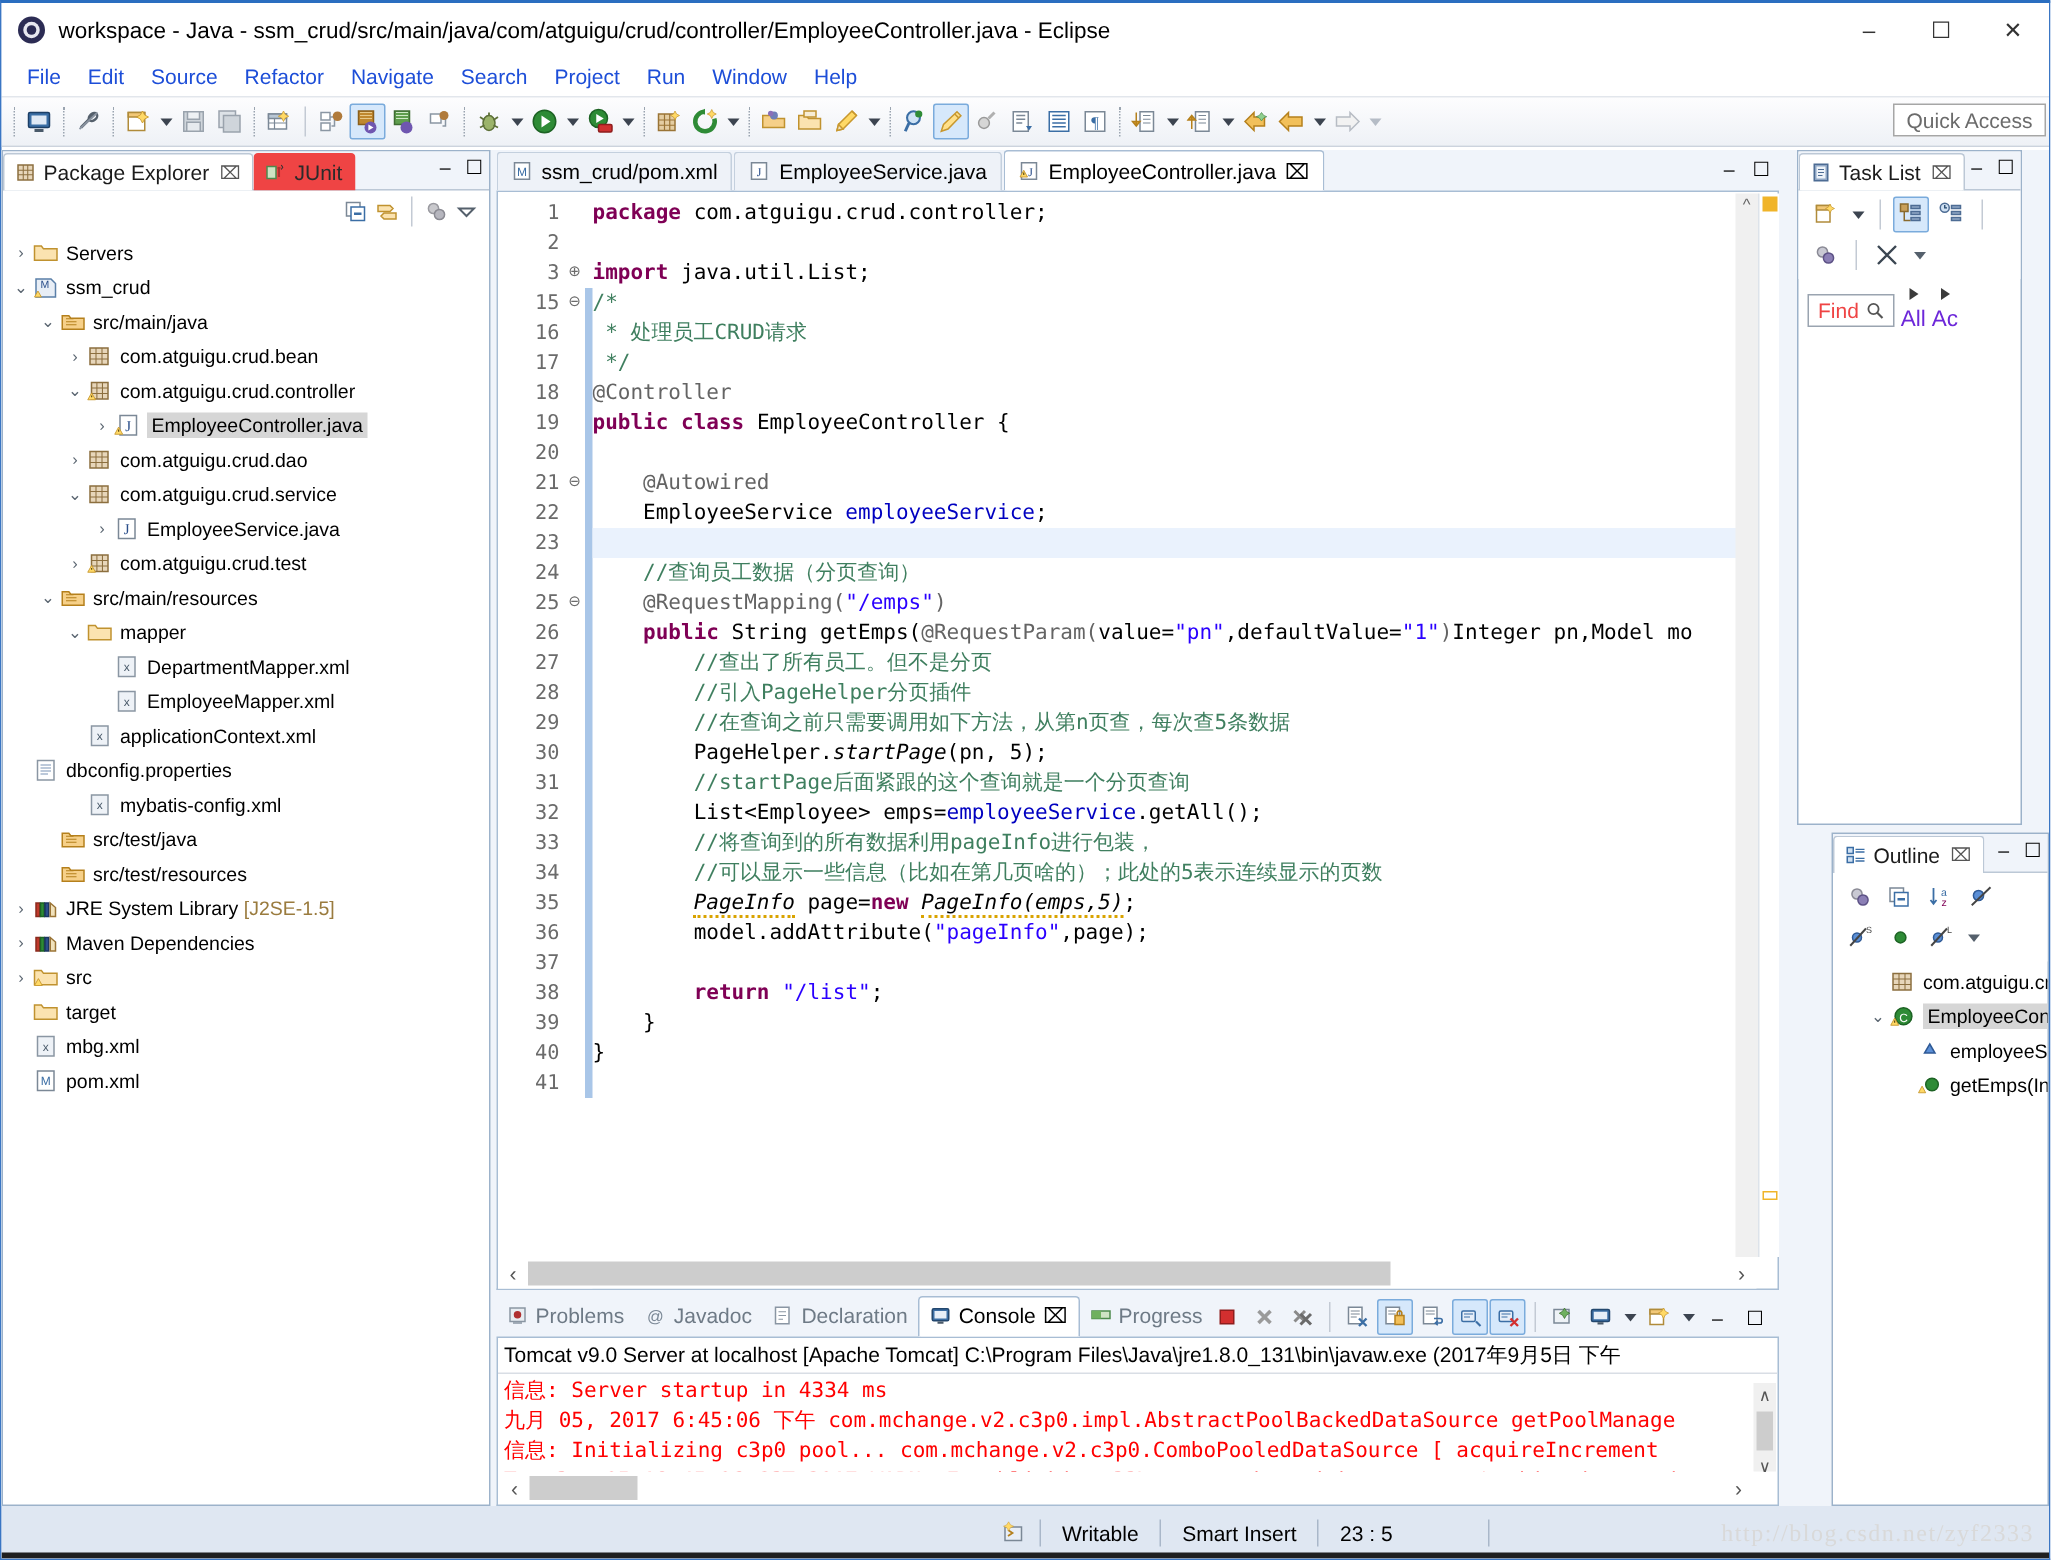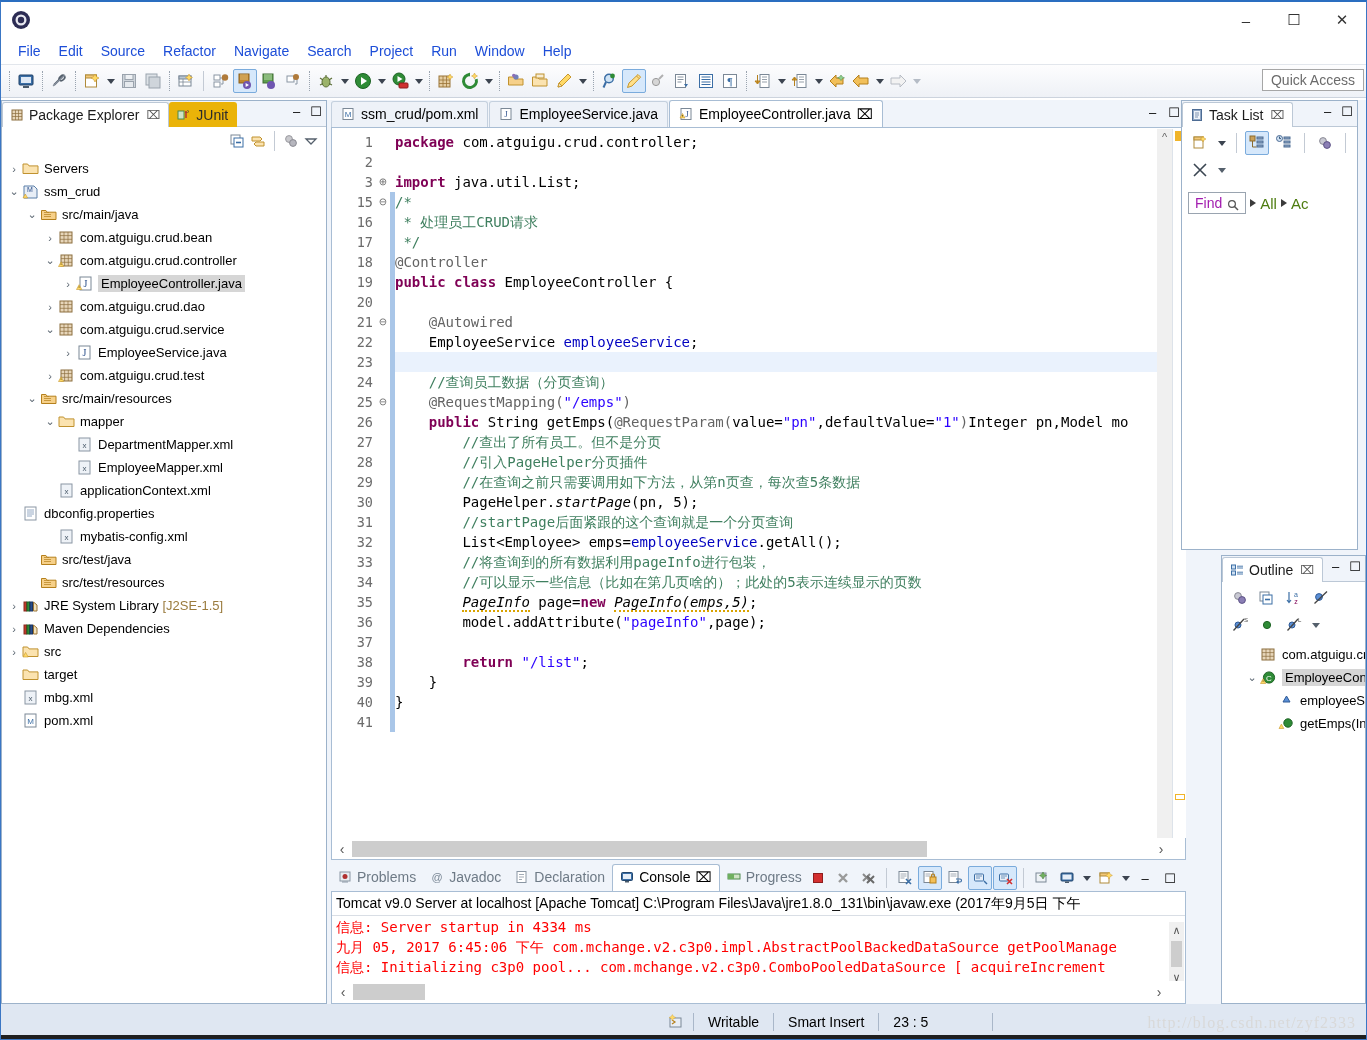--- a/index.html
+++ b/index.html
@@ -322,6 +322,7 @@
         <circle cx="10" cy="10" r="3.2" fill="#2c2c54"></circle>
       </svg>
     </span>
+    <span class="title-text">workspace - Java - ssm_crud/src/main/java/com/atguigu/crud/controller/EmployeeController.java - Eclipse</span>
     <div class="win-controls">
       <div class="win-btn">–</div>
       <div class="win-btn">☐</div>

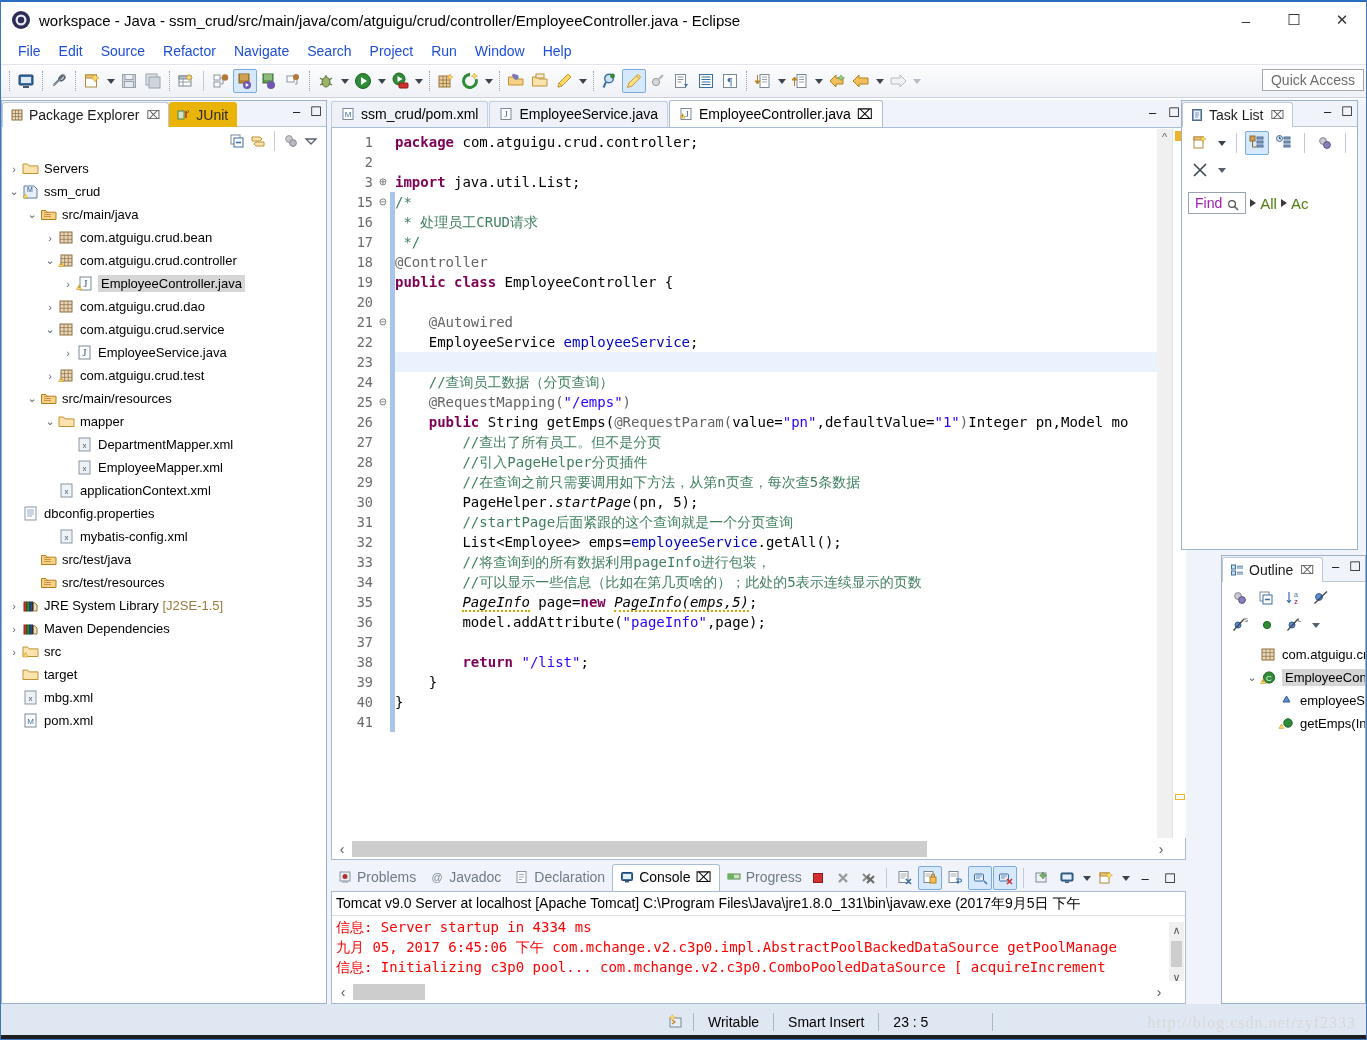--- a/index.html
+++ b/index.html
@@ -123,7 +123,7 @@
     height: 25px;
   }
   .view-tab.inactive {
-    background: #eab308; border-color: transparent; color: #2b2b2b;
+    background: #ef4444; border-color: transparent; color: #2b2b2b;
   }
   .view-tab .closex { font-size: 12px; color: #555; margin-left: 2px; }
   .view-ctl {

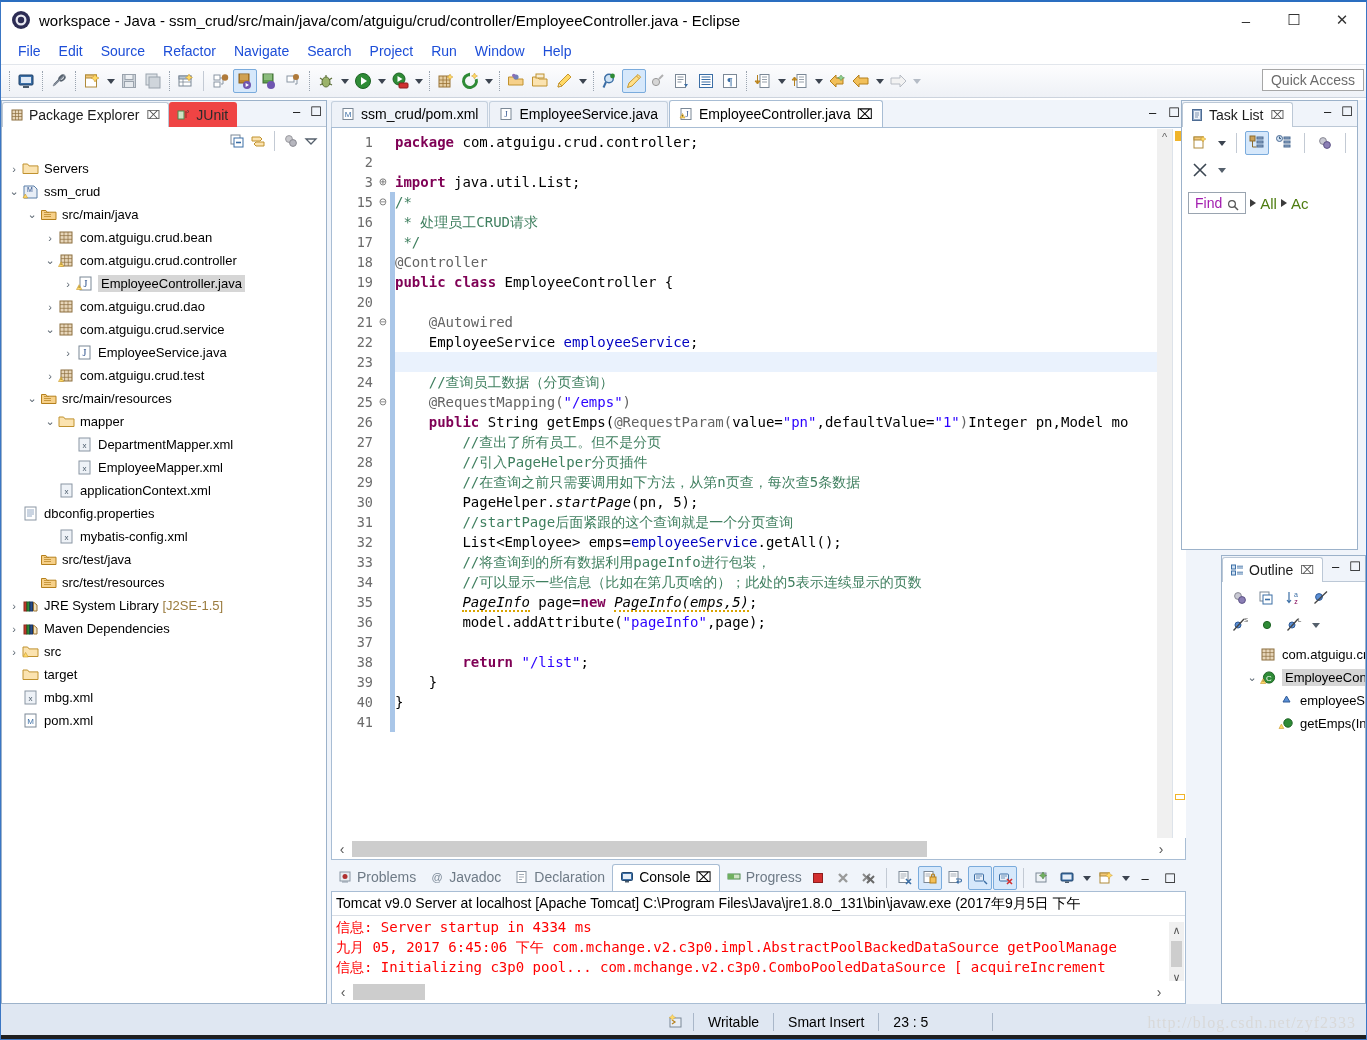--- a/index.html
+++ b/index.html
@@ -270,7 +270,7 @@
   }
 
   
-  #task-list { right: 8px; top: 0; width: 177px; height: 450px; }
+  #task-list { right: 18px; top: 0; width: 150px; height: 450px; }
   #outline-view { right: 0; top: 455px; width: 145px; bottom: 0; }
   .tl-toolbar {
     display: flex; flex-wrap: wrap; align-items: center;

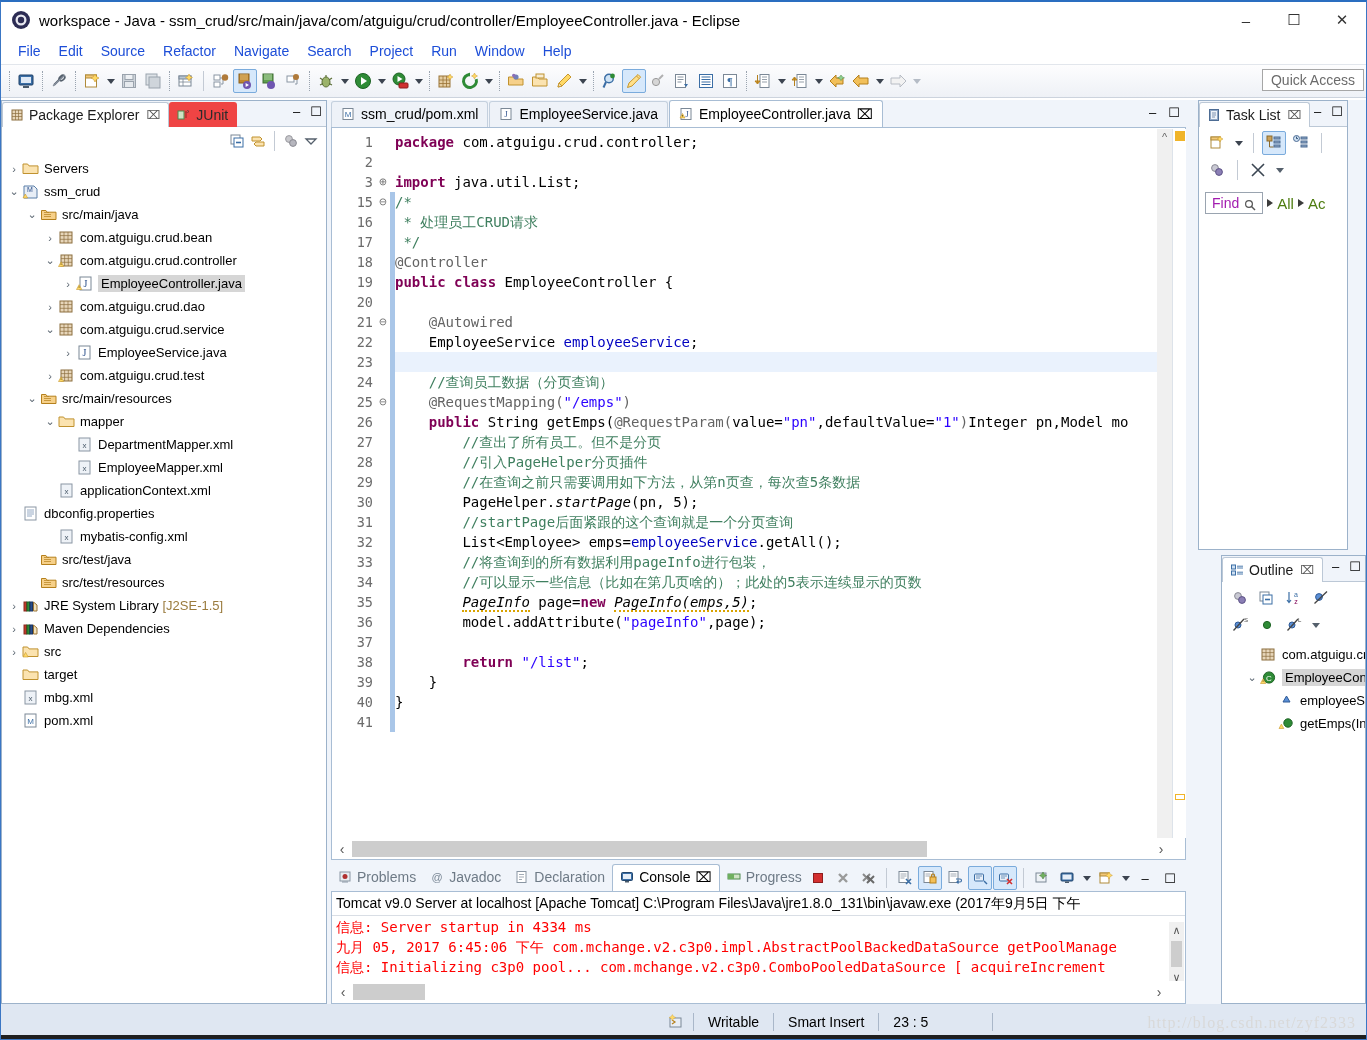--- a/index.html
+++ b/index.html
@@ -282,8 +282,8 @@
   }
   .find-box {
     border: 1px solid #9aa4b0; background: #fff;
-    padding: 2px 6px; font-size: 14px; color: #a21caf;
-    display: flex; align-items: flex-end; gap: 5px;
+    padding: 2px 6px; font-size: 14px; color: #ef4444;
+    display: flex; align-items: center; gap: 5px;
   }
   .tl-scope { display: flex; align-items: center; gap: 4px; font-size: 15px; color: #4d7c0f; }
   .tl-scope .tri { width:0;height:0;border-top:4px solid transparent;border-bottom:4px solid transparent;border-left:6px solid #3b3b3b; }

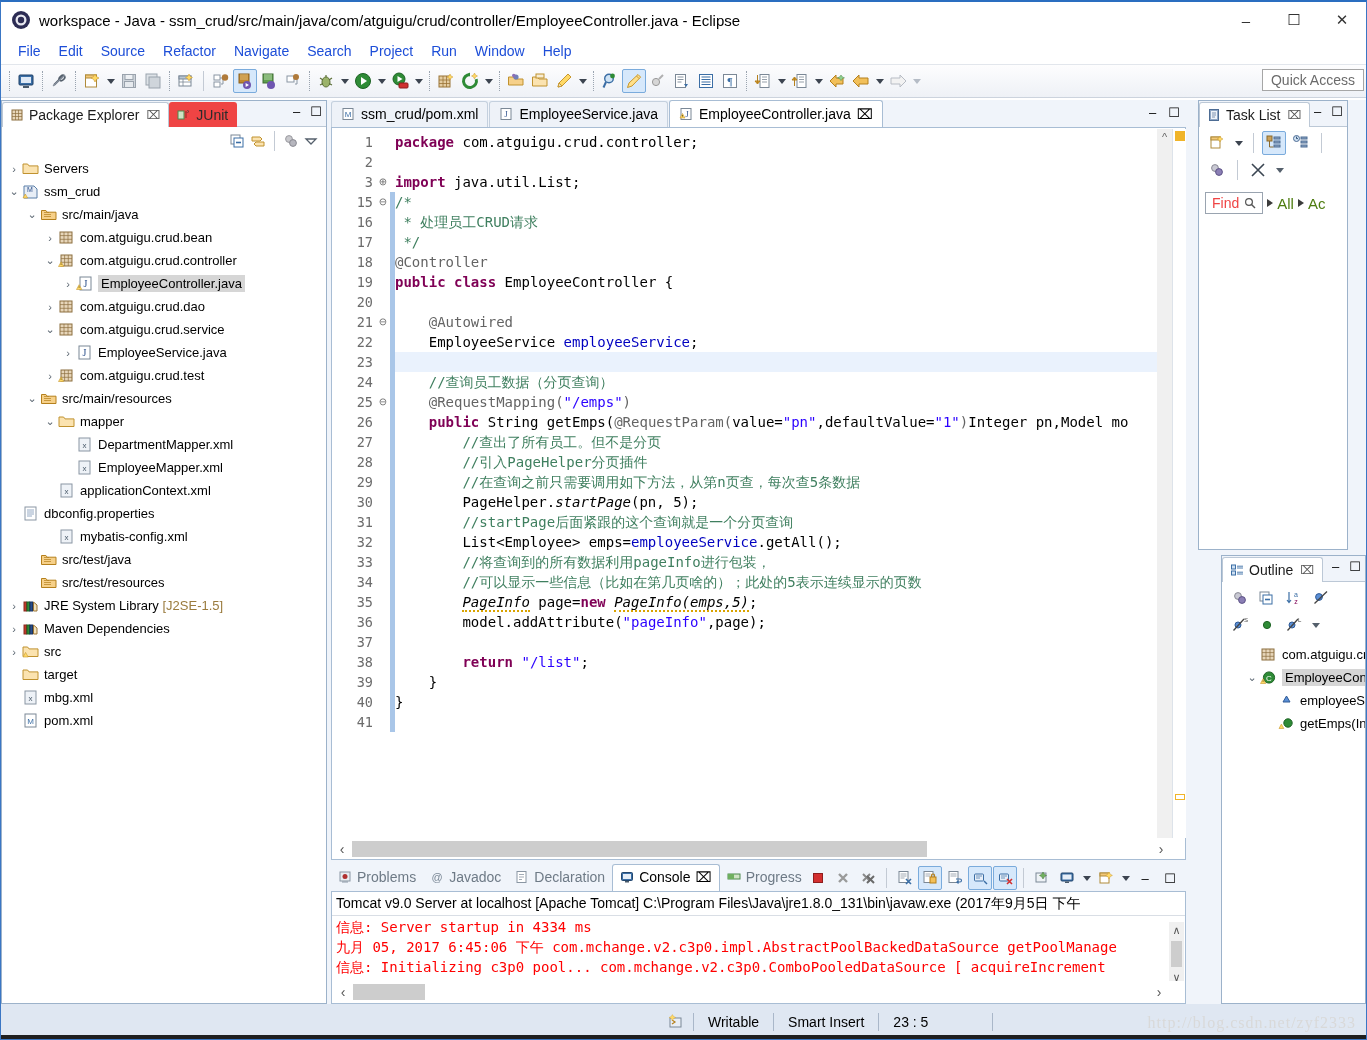--- a/index.html
+++ b/index.html
@@ -285,7 +285,7 @@
     padding: 2px 6px; font-size: 14px; color: #ef4444;
     display: flex; align-items: center; gap: 5px;
   }
-  .tl-scope { display: flex; align-items: center; gap: 4px; font-size: 15px; color: #4d7c0f; }
+  .tl-scope { display: flex; align-items: center; gap: 4px; font-size: 15px; color: #6d28d9; flex-direction: column; }
   .tl-scope .tri { width:0;height:0;border-top:4px solid transparent;border-bottom:4px solid transparent;border-left:6px solid #3b3b3b; }
 
   

